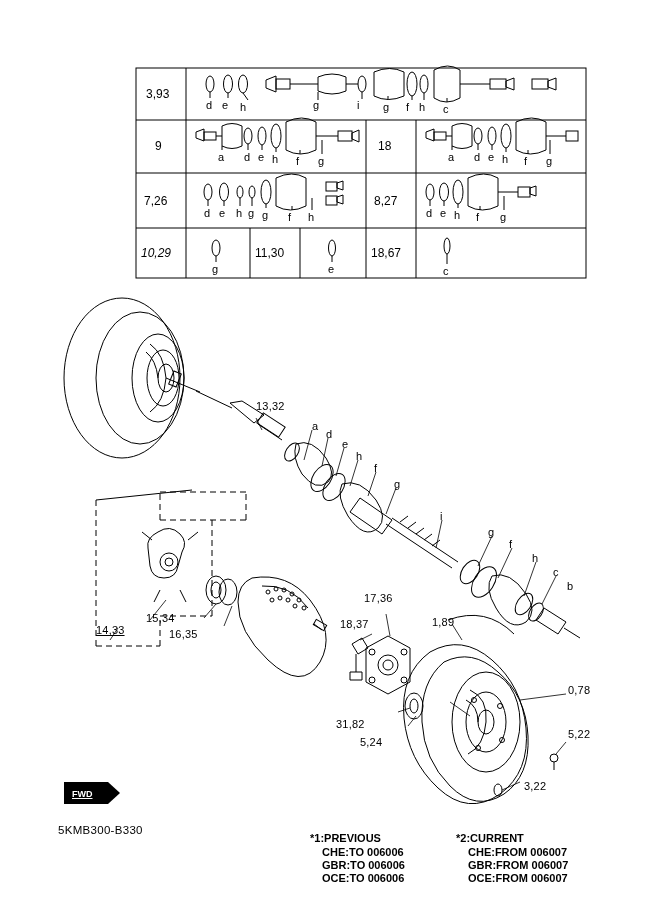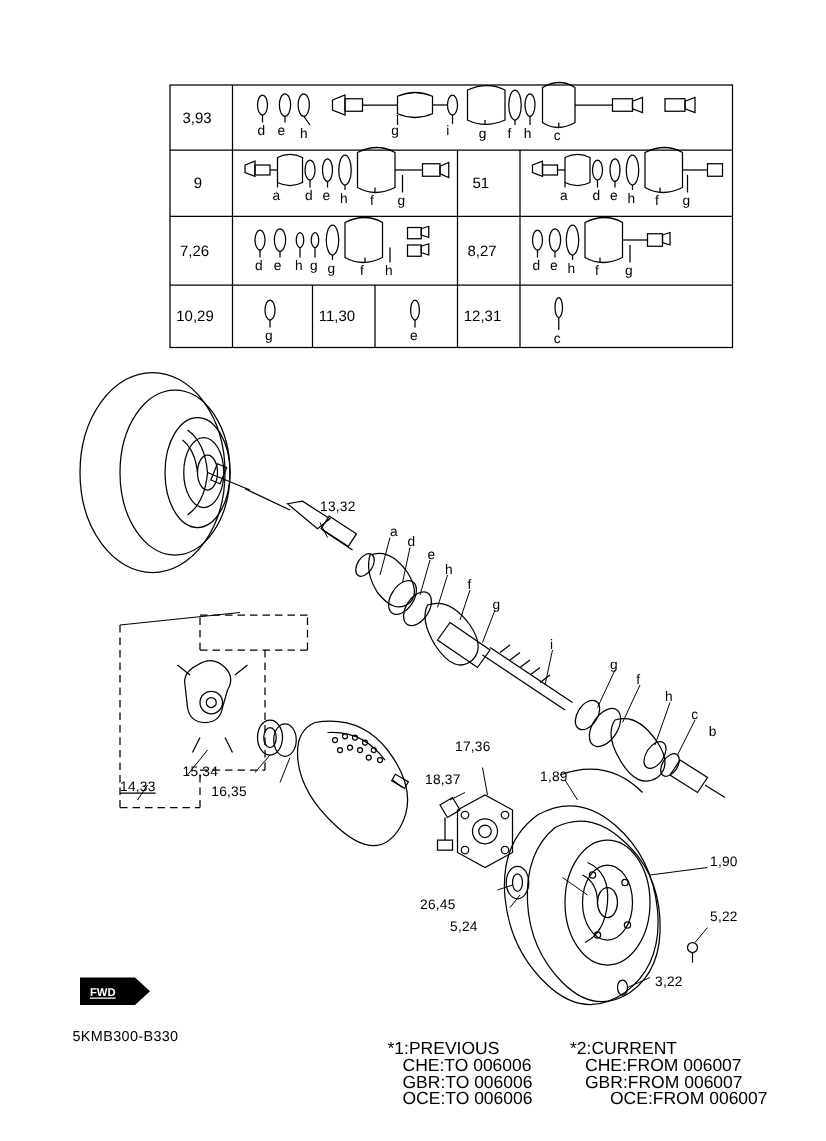--- a/index.html
+++ b/index.html
@@ -294,7 +294,7 @@
 
 <div class="tbl-cell" style="left:146px;top:87px;">3,93</div>
 <div class="tbl-cell" style="left:155px;top:139px;">9</div>
-<div class="tbl-cell" style="left:378px;top:139px;">51</div>
+<div class="tbl-cell" style="left:378px;top:139px;">18</div>
 <div class="tbl-cell" style="left:144px;top:194px;">7,26</div>
 <div class="tbl-cell" style="left:374px;top:194px;">8,27</div>
 <div class="tbl-cell" style="left:141px;top:246px;">10,29</div>

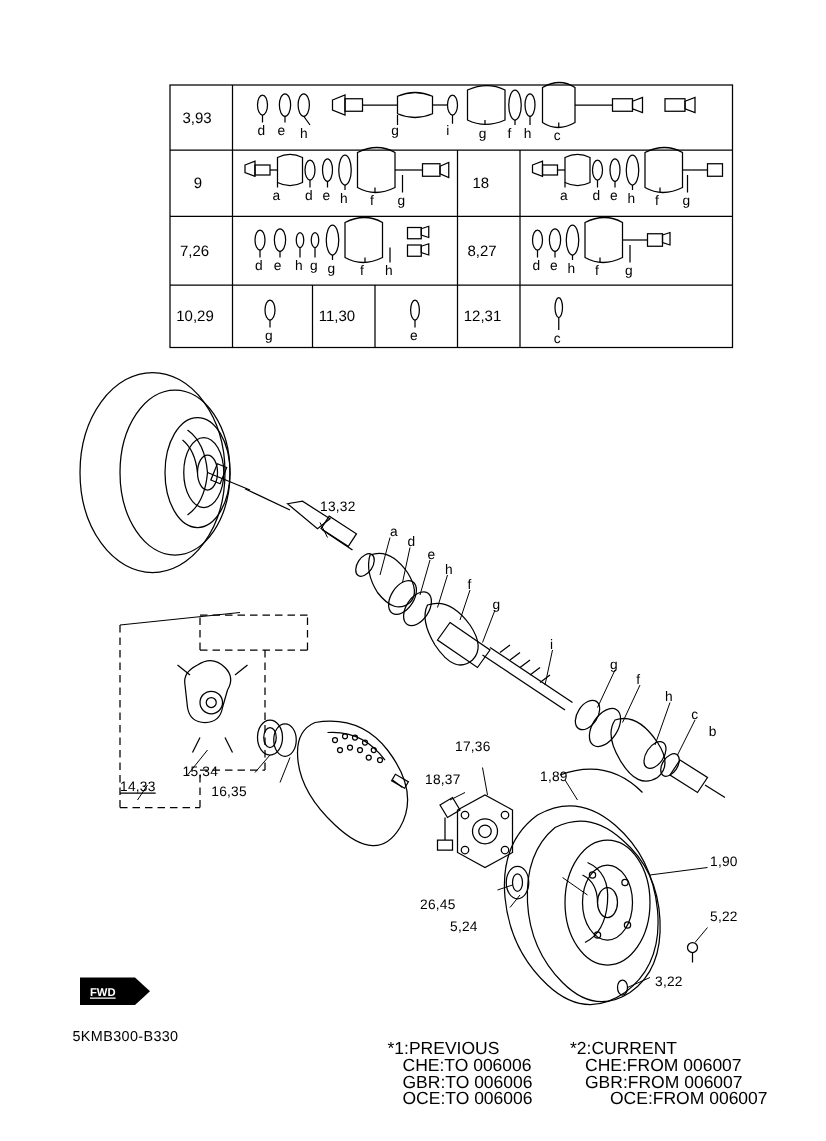--- a/index.html
+++ b/index.html
@@ -297,7 +297,7 @@
 <div class="tbl-cell" style="left:378px;top:139px;">18</div>
 <div class="tbl-cell" style="left:144px;top:194px;">7,26</div>
 <div class="tbl-cell" style="left:374px;top:194px;">8,27</div>
-<div class="tbl-cell" style="left:141px;top:246px;">10,29</div>
+<div class="tbl-cell" style="left:141px;top:246px;font-style:italic;">10,29</div>
 <div class="tbl-cell" style="left:255px;top:246px;">11,30</div>
 <div class="tbl-cell" style="left:371px;top:246px;">12,31</div>
 

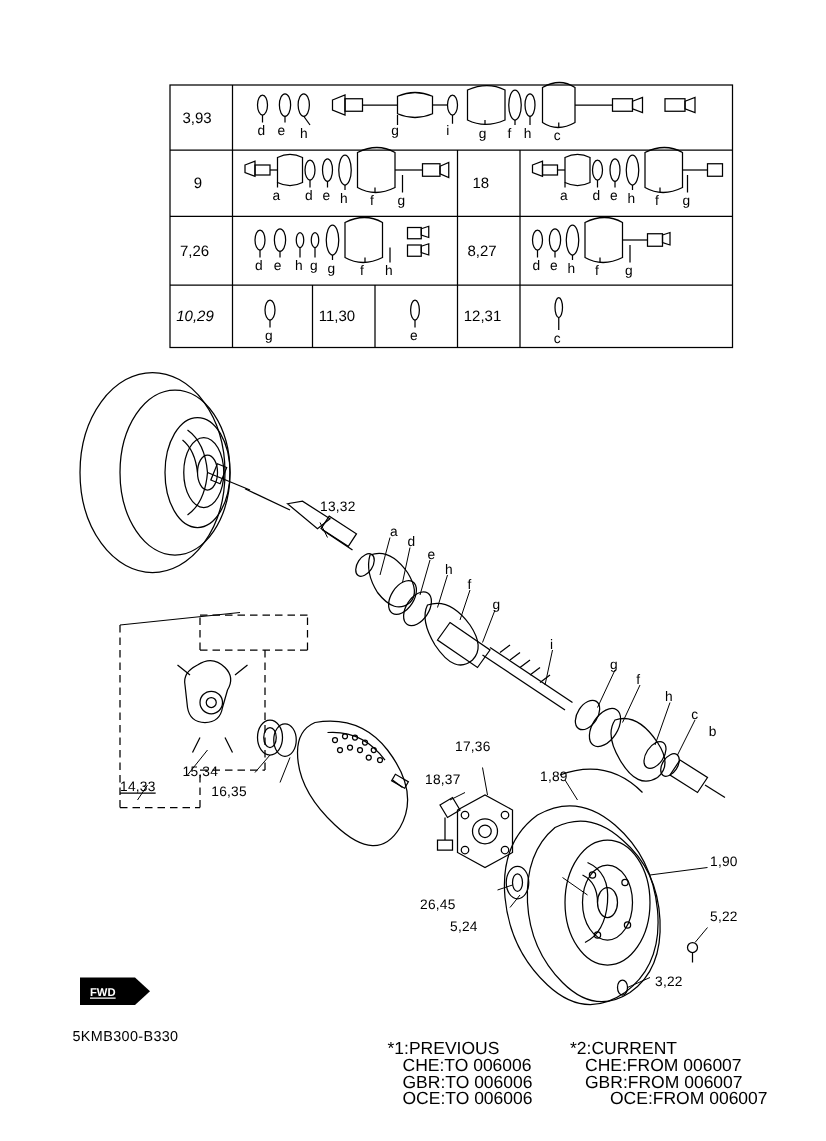--- a/index.html
+++ b/index.html
@@ -299,7 +299,7 @@
 <div class="tbl-cell" style="left:374px;top:194px;">8,27</div>
 <div class="tbl-cell" style="left:141px;top:246px;font-style:italic;">10,29</div>
 <div class="tbl-cell" style="left:255px;top:246px;">11,30</div>
-<div class="tbl-cell" style="left:371px;top:246px;">12,31</div>
+<div class="tbl-cell" style="left:371px;top:246px;">18,67</div>
 
 <div class="lbl" style="left:206px;top:99px;">d</div>
 <div class="lbl" style="left:222px;top:99px;">e</div>

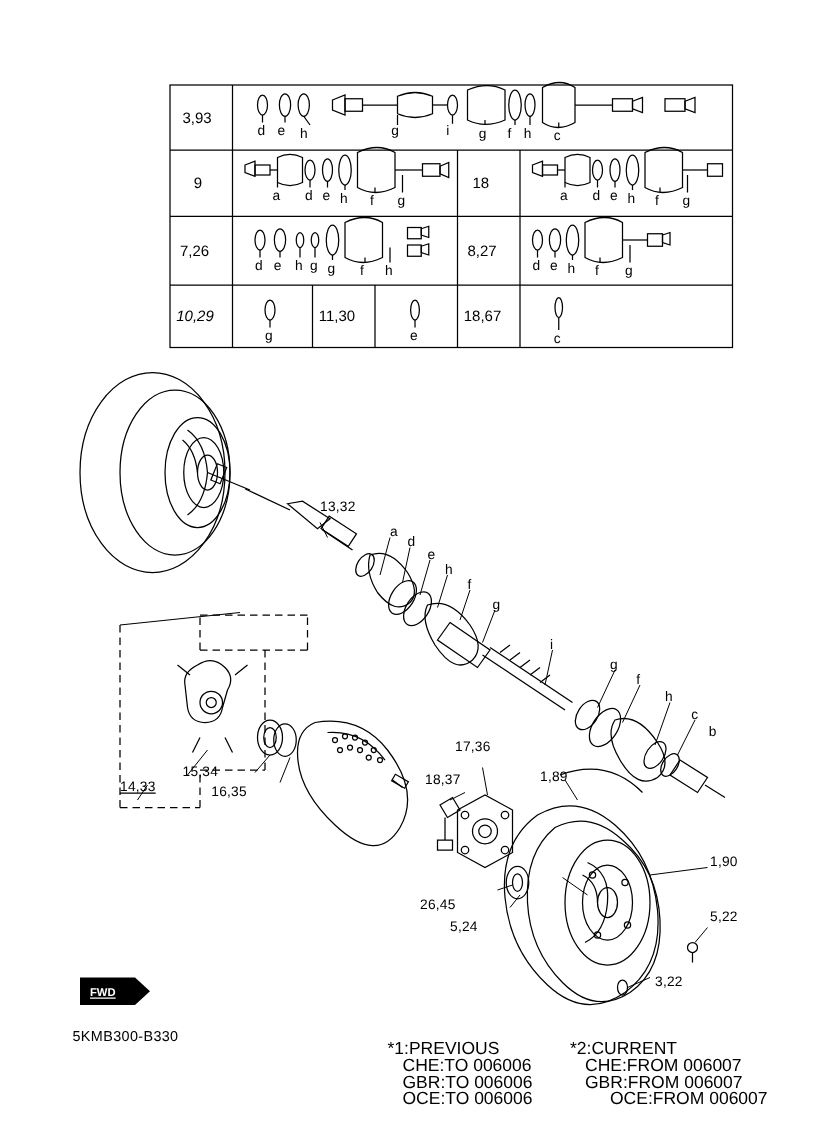--- a/index.html
+++ b/index.html
@@ -365,7 +365,7 @@
 <div class="lbl" style="left:336px;top:718px;">26,45</div>
 <div class="lbl" style="left:360px;top:736px;">5,24</div>
 <div class="lbl" style="left:432px;top:616px;">1,89</div>
-<div class="lbl" style="left:568px;top:684px;">1,90</div>
+<div class="lbl" style="left:568px;top:684px;">0,78</div>
 <div class="lbl" style="left:568px;top:728px;">5,22</div>
 <div class="lbl" style="left:524px;top:780px;">3,22</div>
 

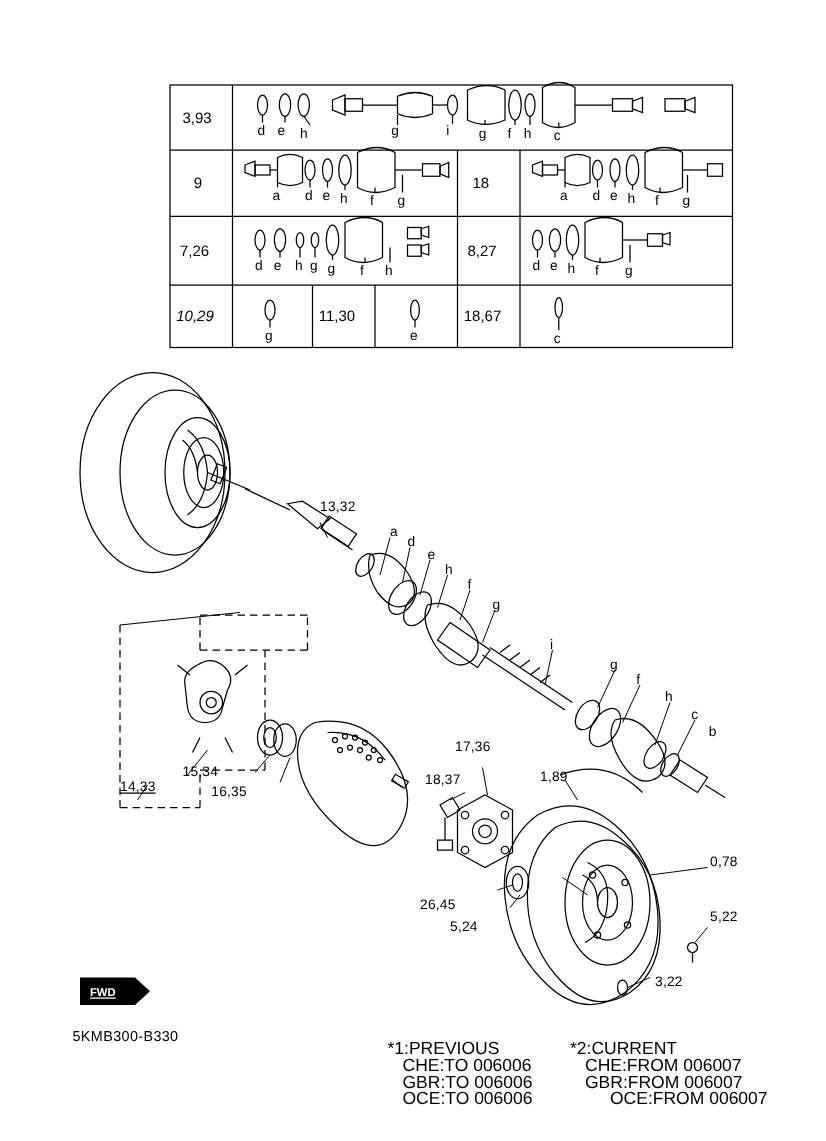--- a/index.html
+++ b/index.html
@@ -362,7 +362,7 @@
 <div class="lbl" style="left:96px;top:624px;text-decoration:underline;">14,33</div>
 <div class="lbl" style="left:364px;top:592px;">17,36</div>
 <div class="lbl" style="left:340px;top:618px;">18,37</div>
-<div class="lbl" style="left:336px;top:718px;">26,45</div>
+<div class="lbl" style="left:336px;top:718px;">31,82</div>
 <div class="lbl" style="left:360px;top:736px;">5,24</div>
 <div class="lbl" style="left:432px;top:616px;">1,89</div>
 <div class="lbl" style="left:568px;top:684px;">0,78</div>

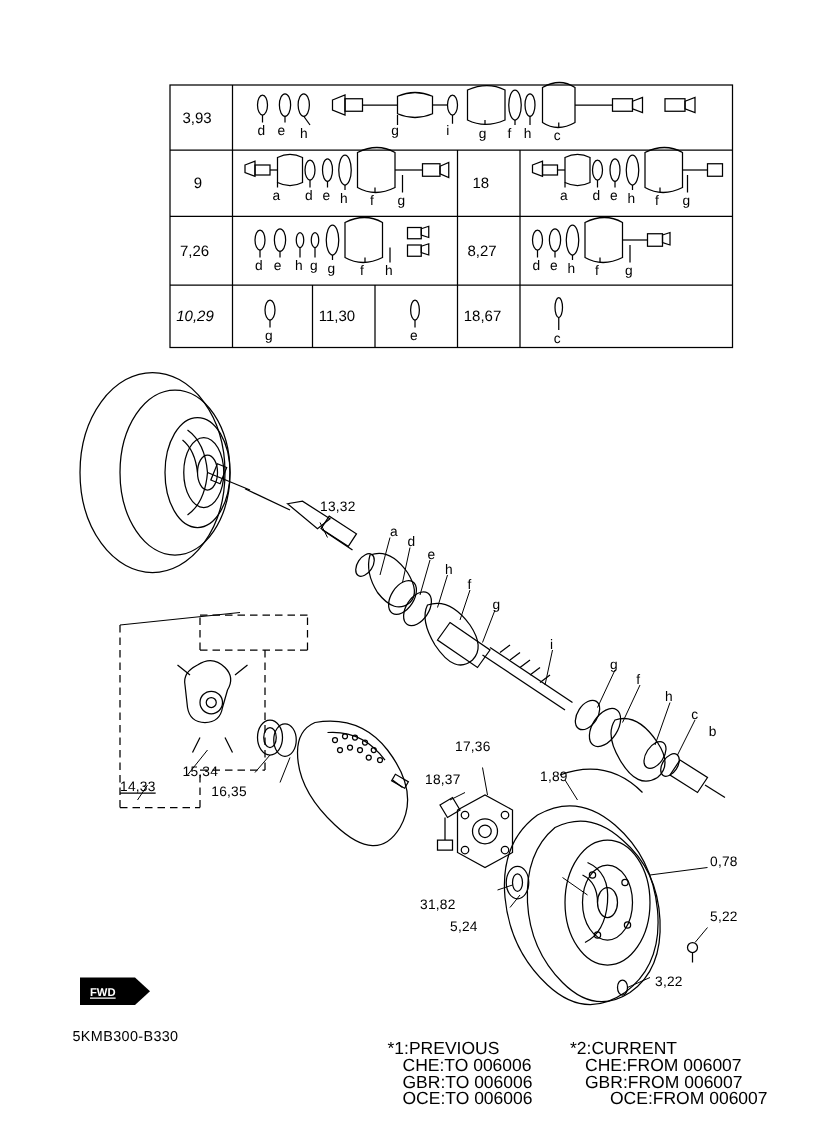--- a/index.html
+++ b/index.html
@@ -9,7 +9,7 @@
   svg{display:block;}
   .lbl{position:absolute;font-size:11px;letter-spacing:0.2px;white-space:nowrap;}
   .tbl-cell{position:absolute;font-size:12px;}
-  .foot{position:absolute;font-size:14px;white-space:pre;line-height:13px;}
+  .foot{position:absolute;font-size:11px;white-space:pre;line-height:13px;font-weight:bold;}
   .partno{position:absolute;font-size:11.5px;letter-spacing:0.3px;}
   .fwd{position:absolute;font-size:9px;font-weight:bold;color:#fff;}
 </style>

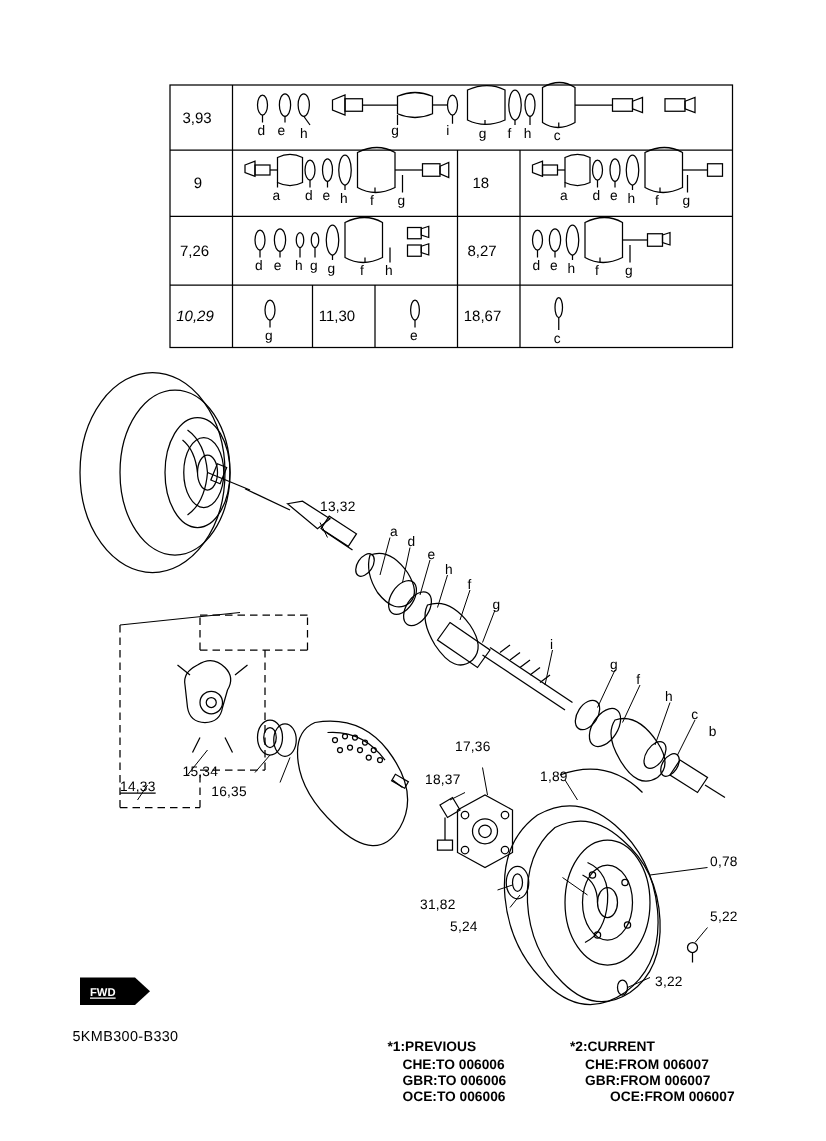--- a/index.html
+++ b/index.html
@@ -380,7 +380,7 @@
 <div class="foot" style="left:456px;top:832px;">*2:CURRENT</div>
 <div class="foot" style="left:468px;top:846px;">CHE:FROM 006007</div>
 <div class="foot" style="left:468px;top:859px;">GBR:FROM 006007</div>
-<div class="foot" style="left:468px;top:872px;margin-left:20px;">OCE:FROM 006007</div>
+<div class="foot" style="left:468px;top:872px;">OCE:FROM 006007</div>
 
 </div>
 

